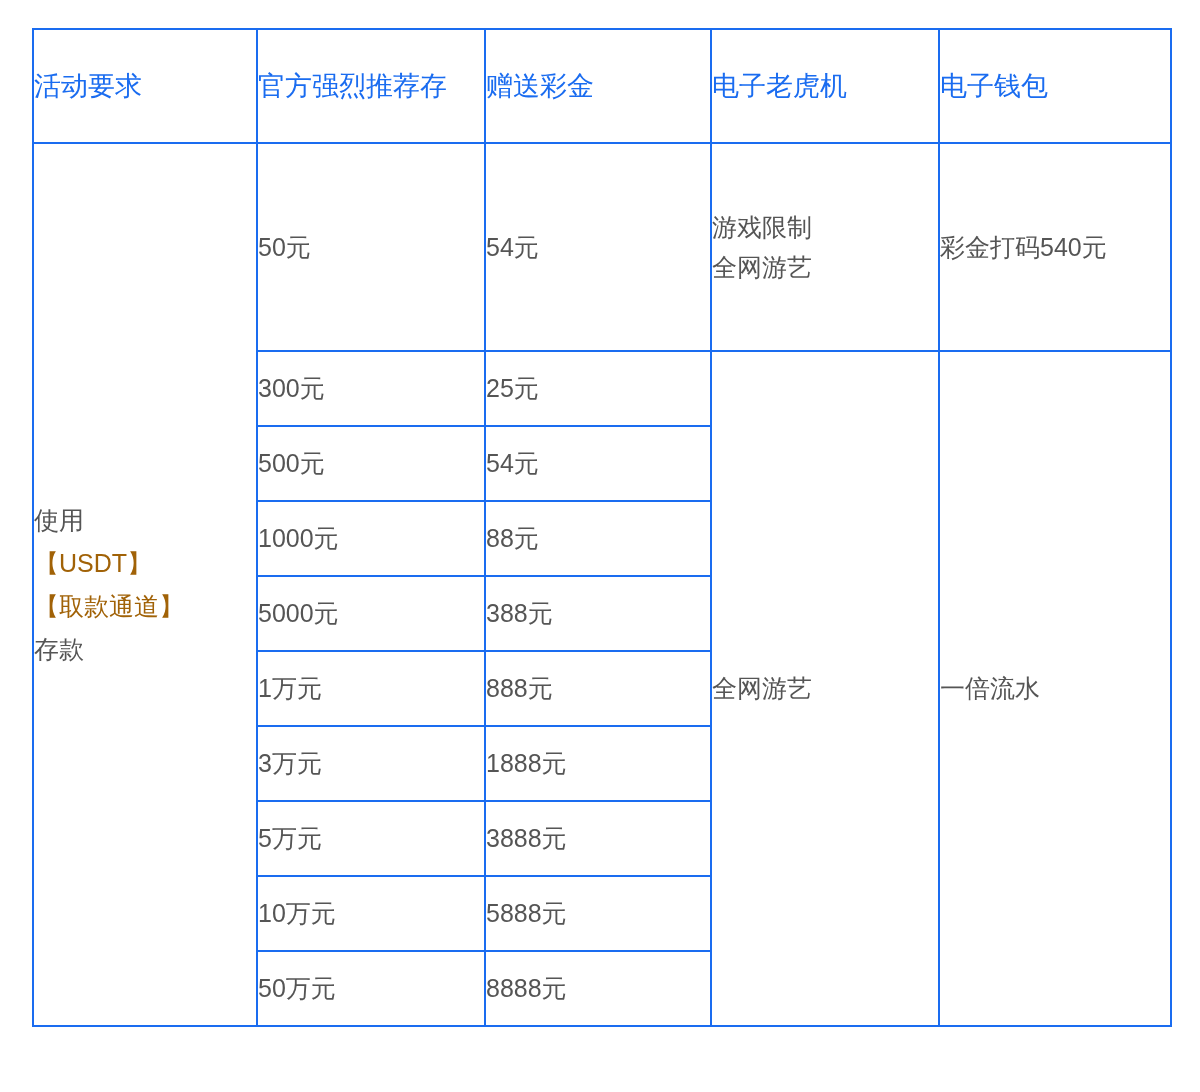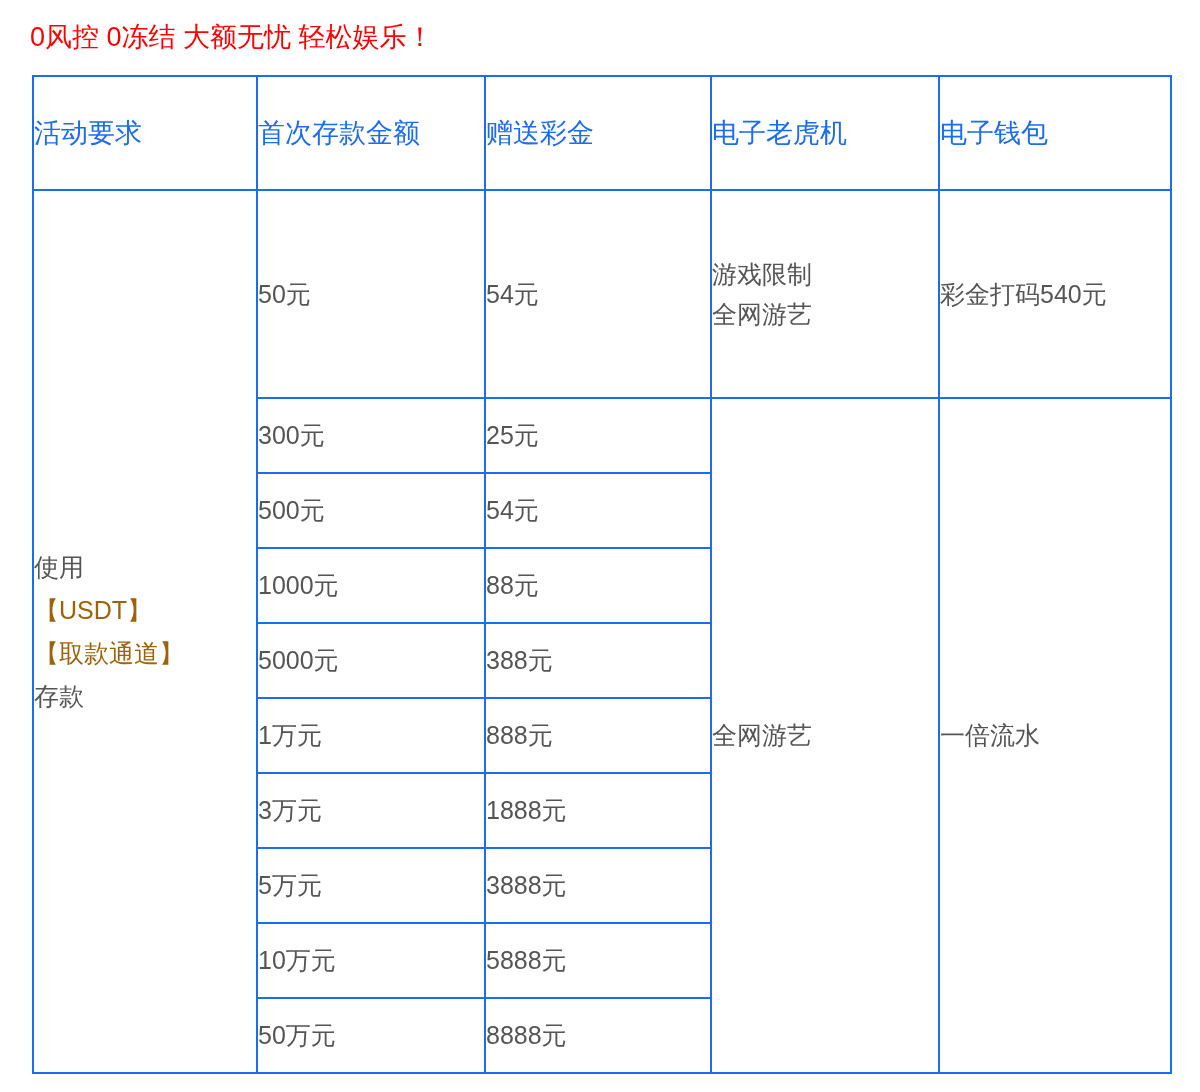--- a/index.html
+++ b/index.html
@@ -83,7 +83,6 @@
 <div class="page">
 
   <div class="banner">
-    <span class="banner-line">0风控 0冻结 大额无忧 轻松娱乐！</span>
   </div>
 
   <div class="table-wrap">

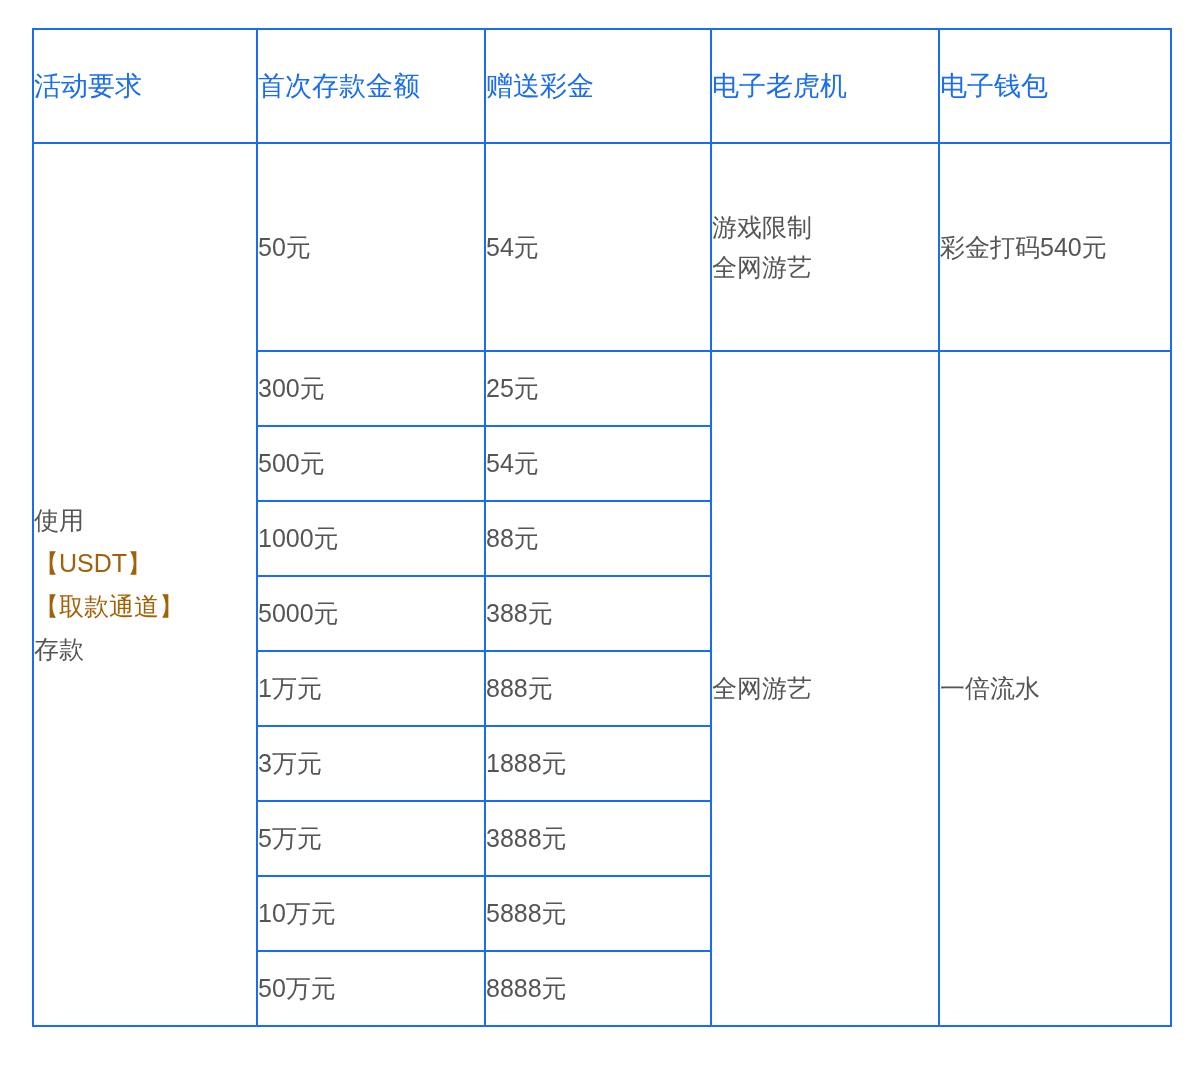--- a/index.html
+++ b/index.html
@@ -97,7 +97,7 @@
       <thead>
         <tr>
           <th>活动要求</th>
-          <th>首次存款金额</th>
+          <th>官方强烈推荐存</th>
           <th>赠送彩金</th>
           <th>电子老虎机</th>
           <th>电子钱包</th>

